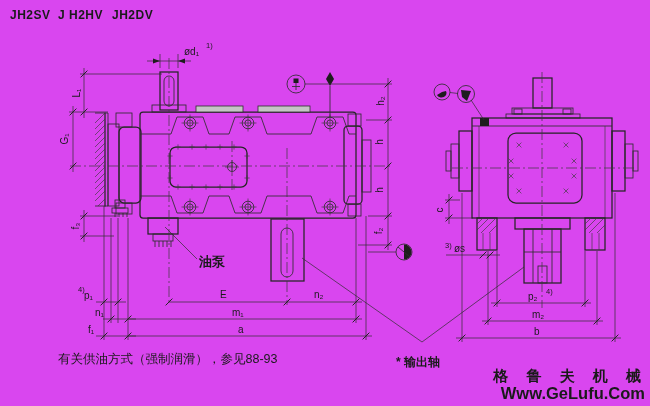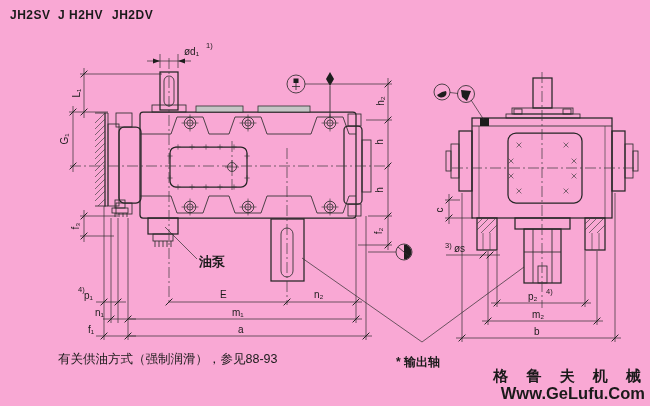--- a/index.html
+++ b/index.html
@@ -3,7 +3,7 @@
 <meta charset="utf-8">
 <style>
   html,body{margin:0;padding:0;background:#e8e8e8;}
-  #page{position:relative;width:650px;height:406px;background:#f9a8d4;overflow:hidden;
+  #page{position:relative;width:650px;height:406px;background:#d946ef;overflow:hidden;
         font-family:"Liberation Sans","DejaVu Sans",sans-serif;}
   svg{position:absolute;left:0;top:0;}
   .s1{stroke:#252525;stroke-width:1.25;fill:none;stroke-linecap:round;}

